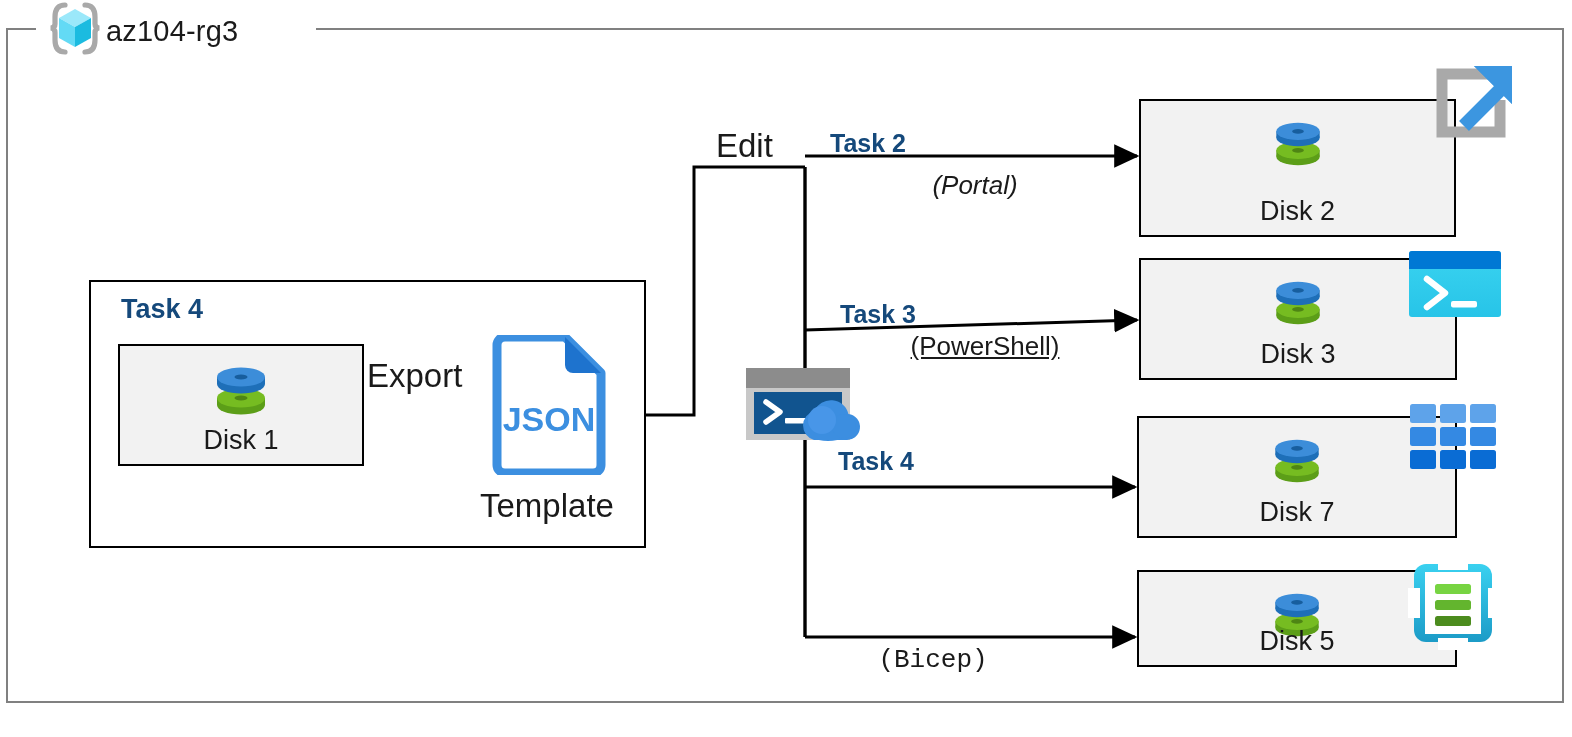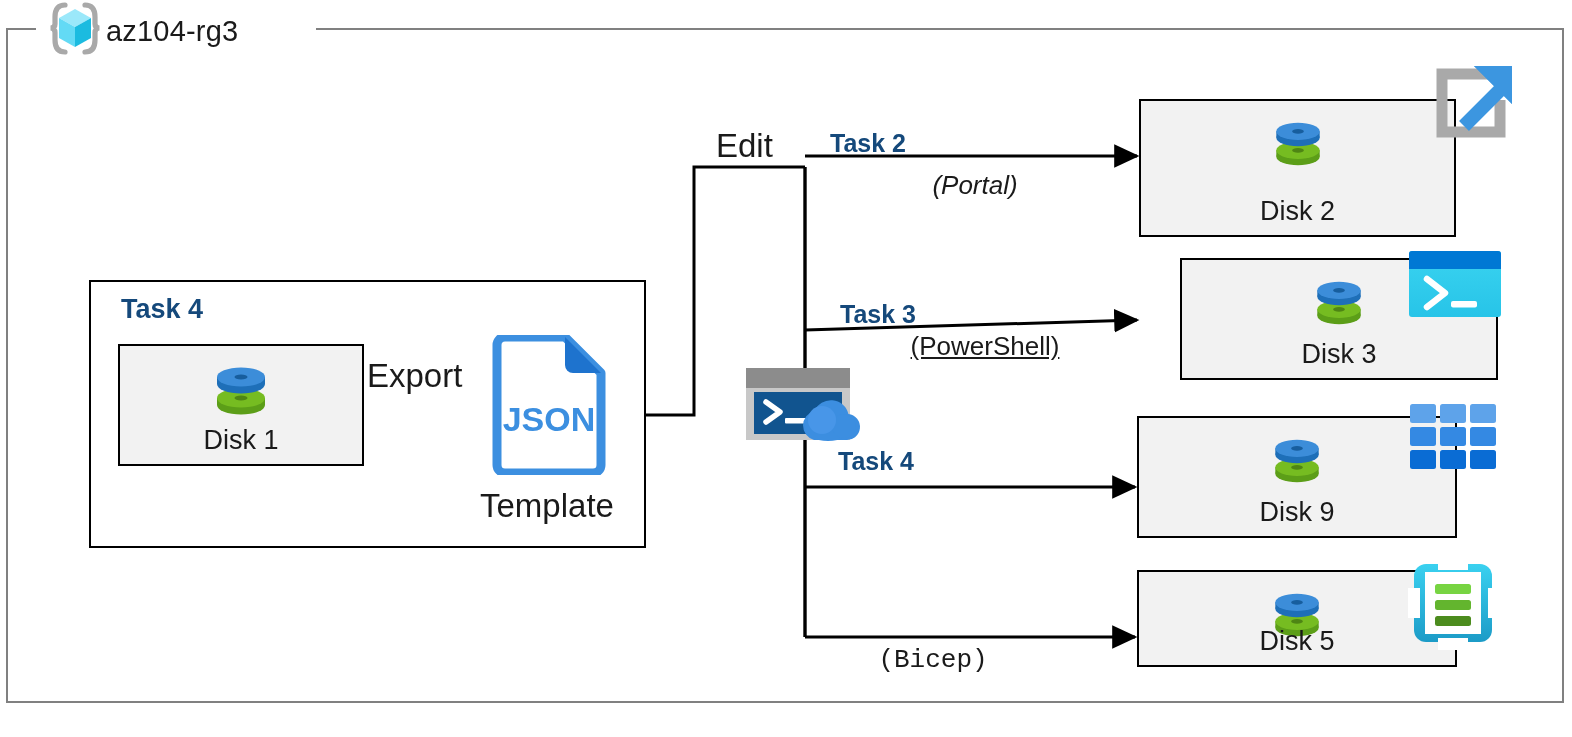--- a/index.html
+++ b/index.html
@@ -256,7 +256,7 @@
   <span class="task-label" style="left:840px; top:300px; width:290px;">Task 3</span>
   <span class="task-sub" style="left:840px; top:331px; width:290px;text-decoration:underline;">(PowerShell)</span>
 
-  <div class="disk-box" style="left:1139px; top:258px; width:318px; height:122px;margin-left:41px;">
+  <div class="disk-box" style="left:1139px; top:258px; width:318px; height:122px;">
     <div class="disk-icon-wrap">
       <svg width="56" height="58" viewBox="0 0 62 62">
         <ellipse cx="31" cy="45" rx="24" ry="9.5" fill="#5C9E18"></ellipse>

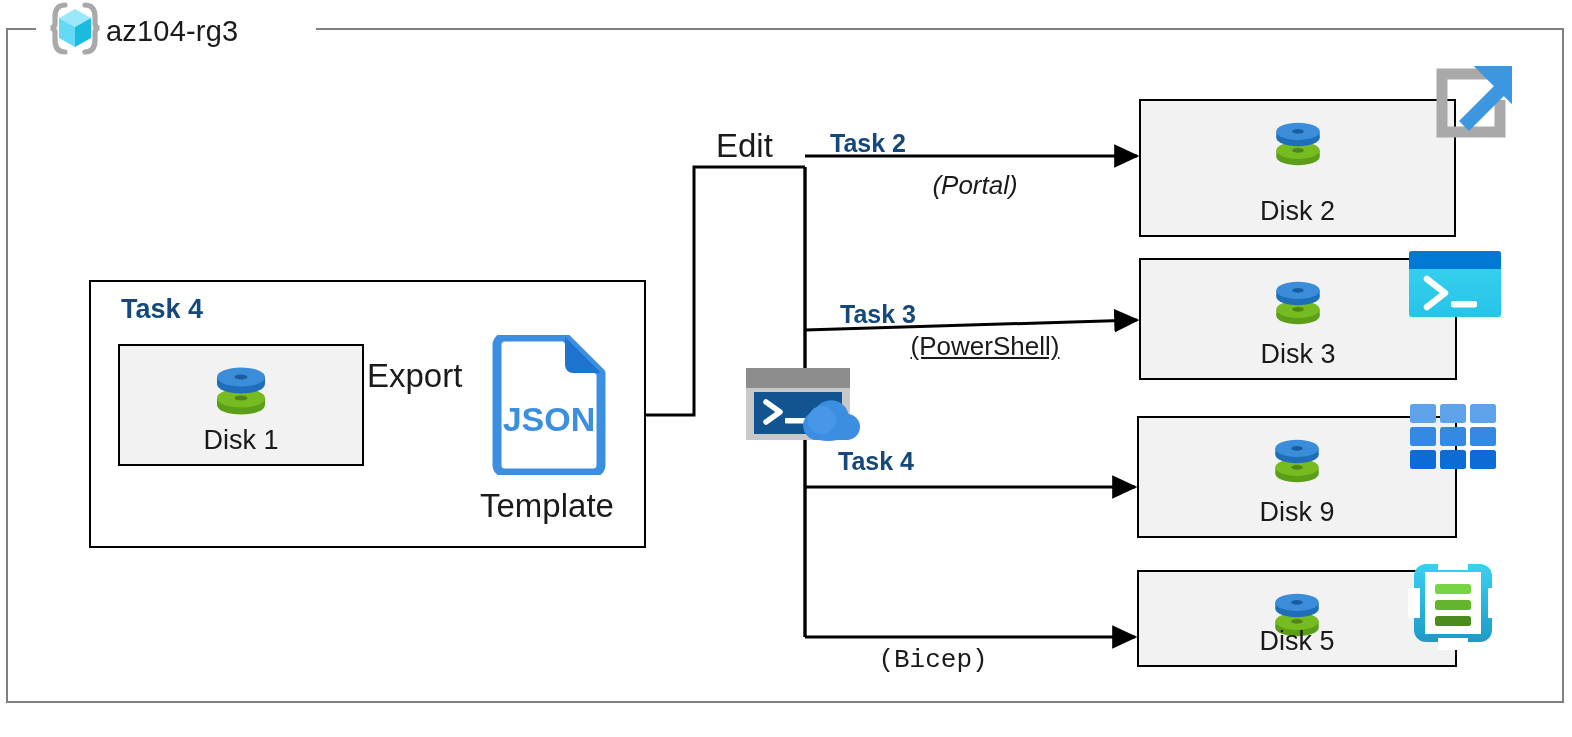--- a/index.html
+++ b/index.html
@@ -303,7 +303,7 @@
         <ellipse cx="31" cy="17" rx="6.5" ry="2.6" fill="#175E9E"></ellipse>
       </svg>
     </div>
-    <span class="disk-box-label">Disk 9</span>
+    <span class="disk-box-label">Disk 7</span>
   </div>
 
   <span class="icon-abs" style="left:1408px; top:402px;">

